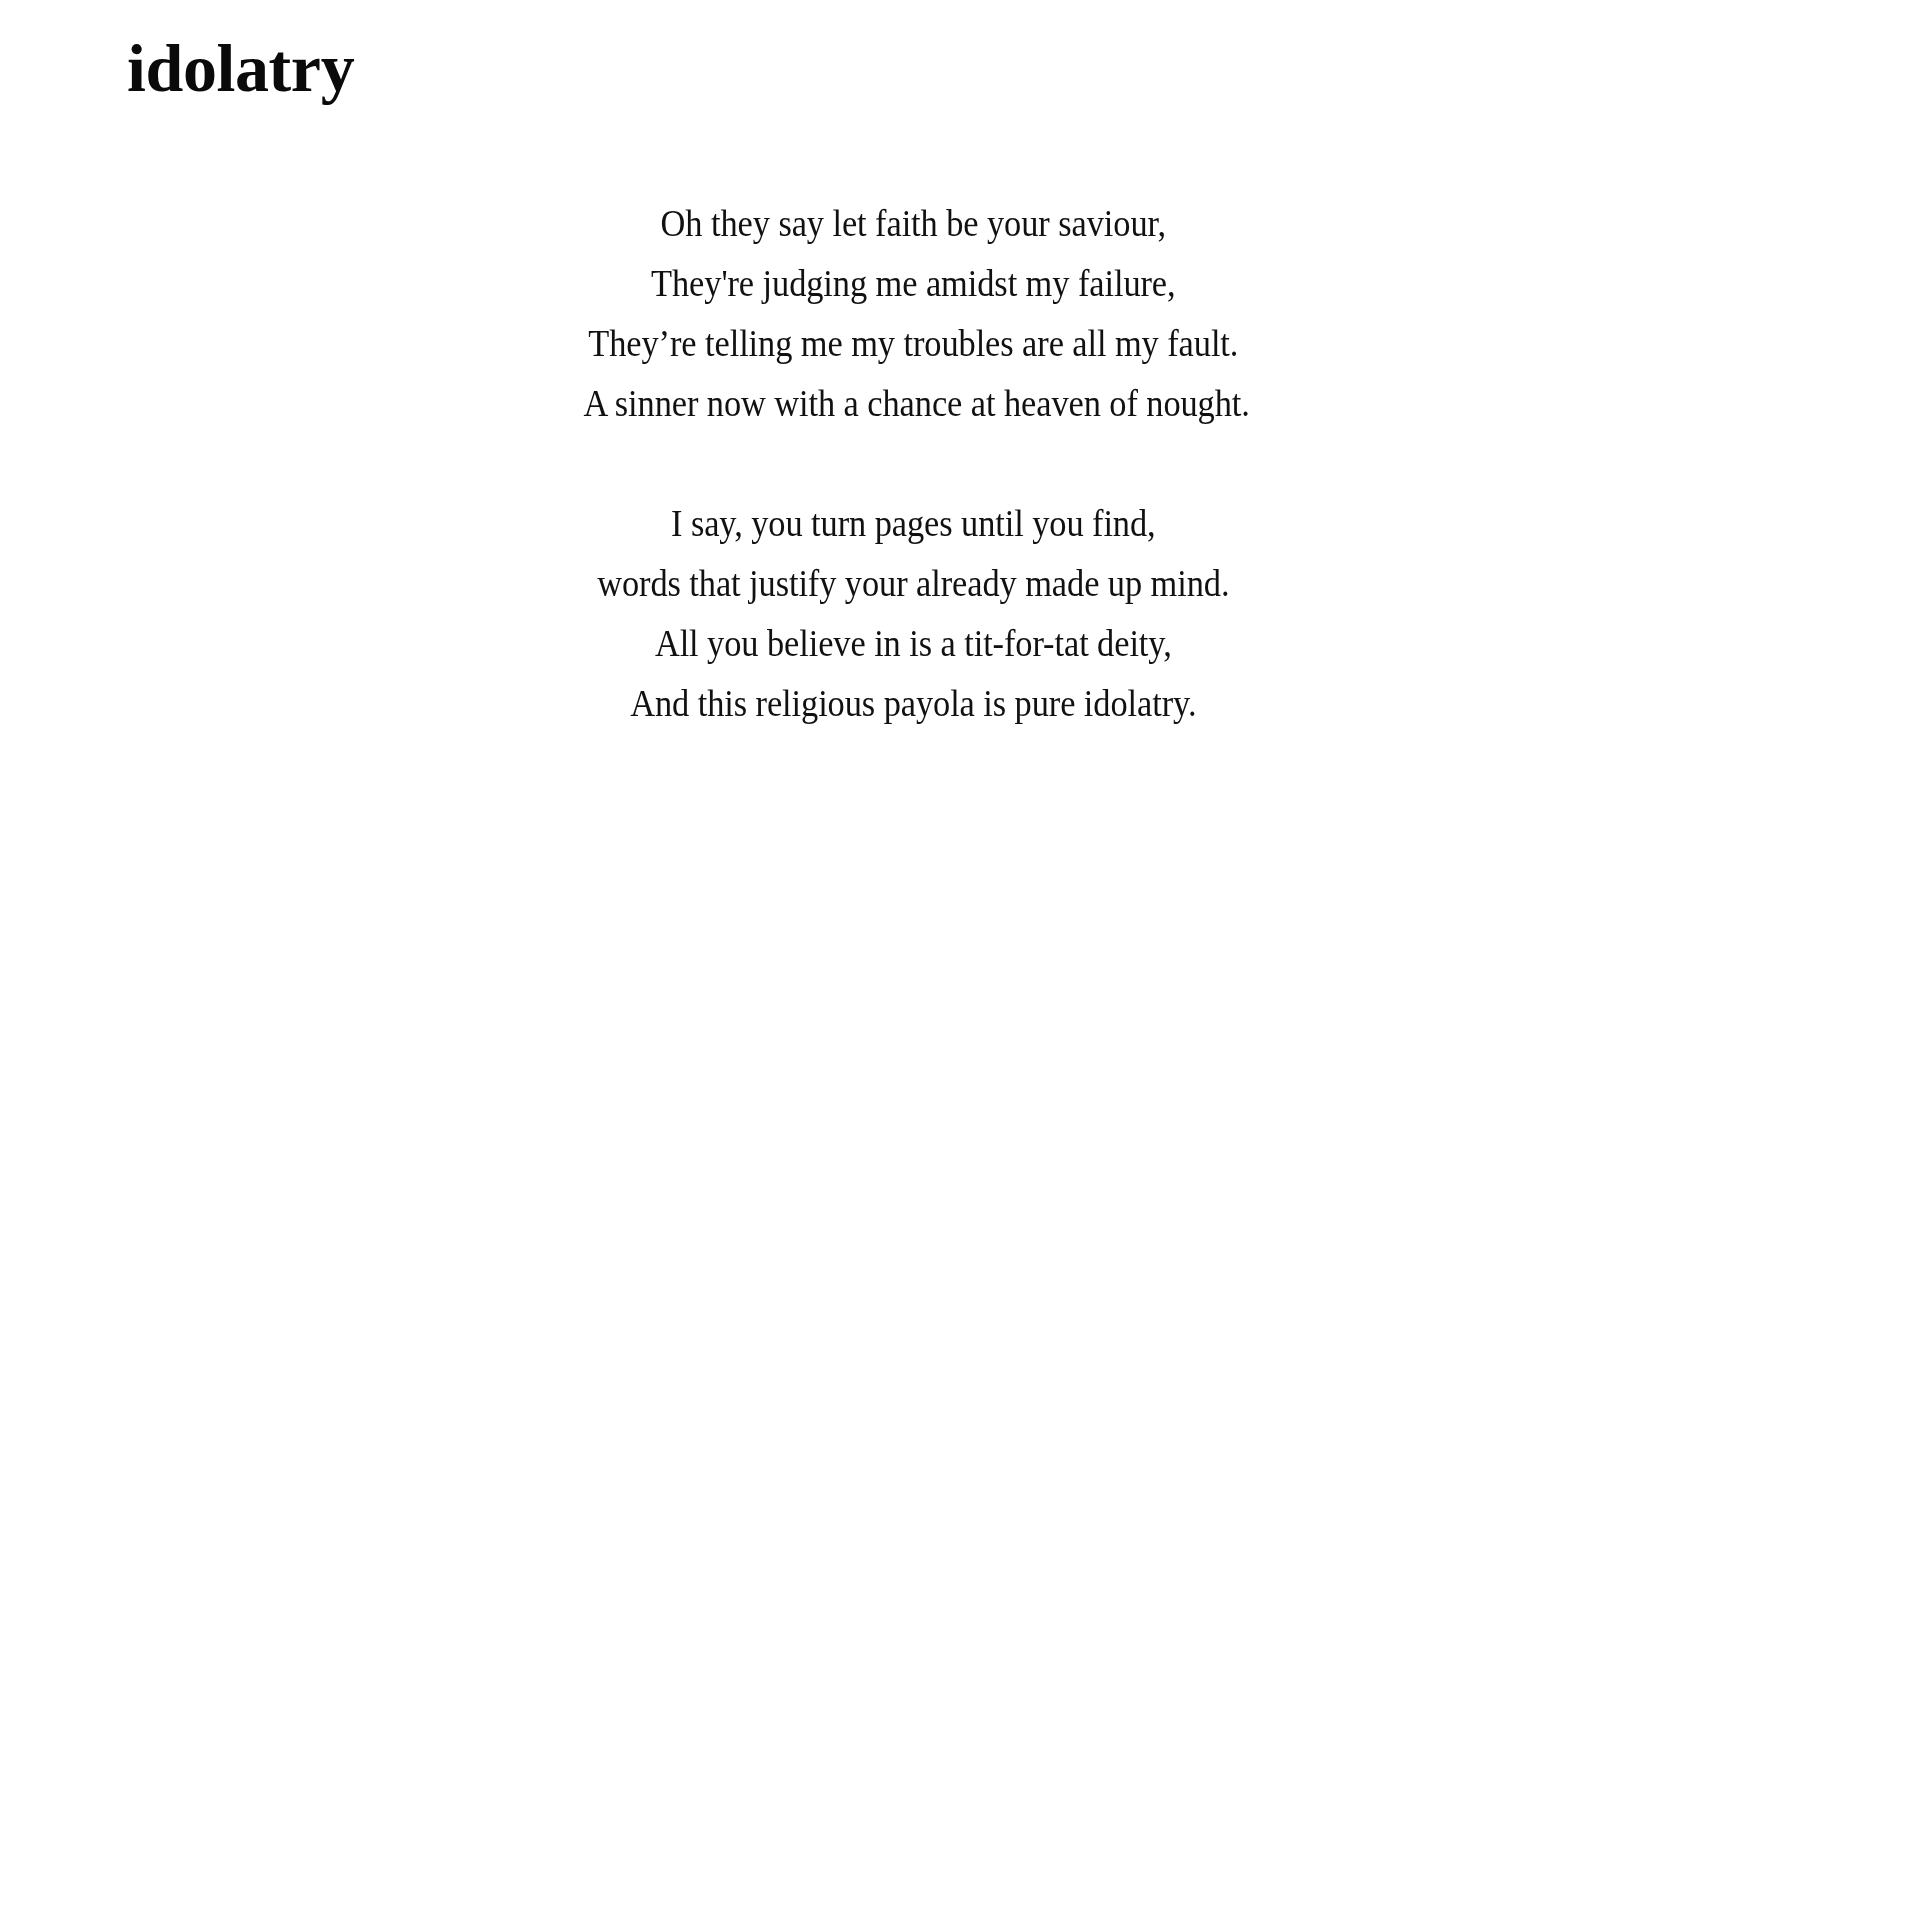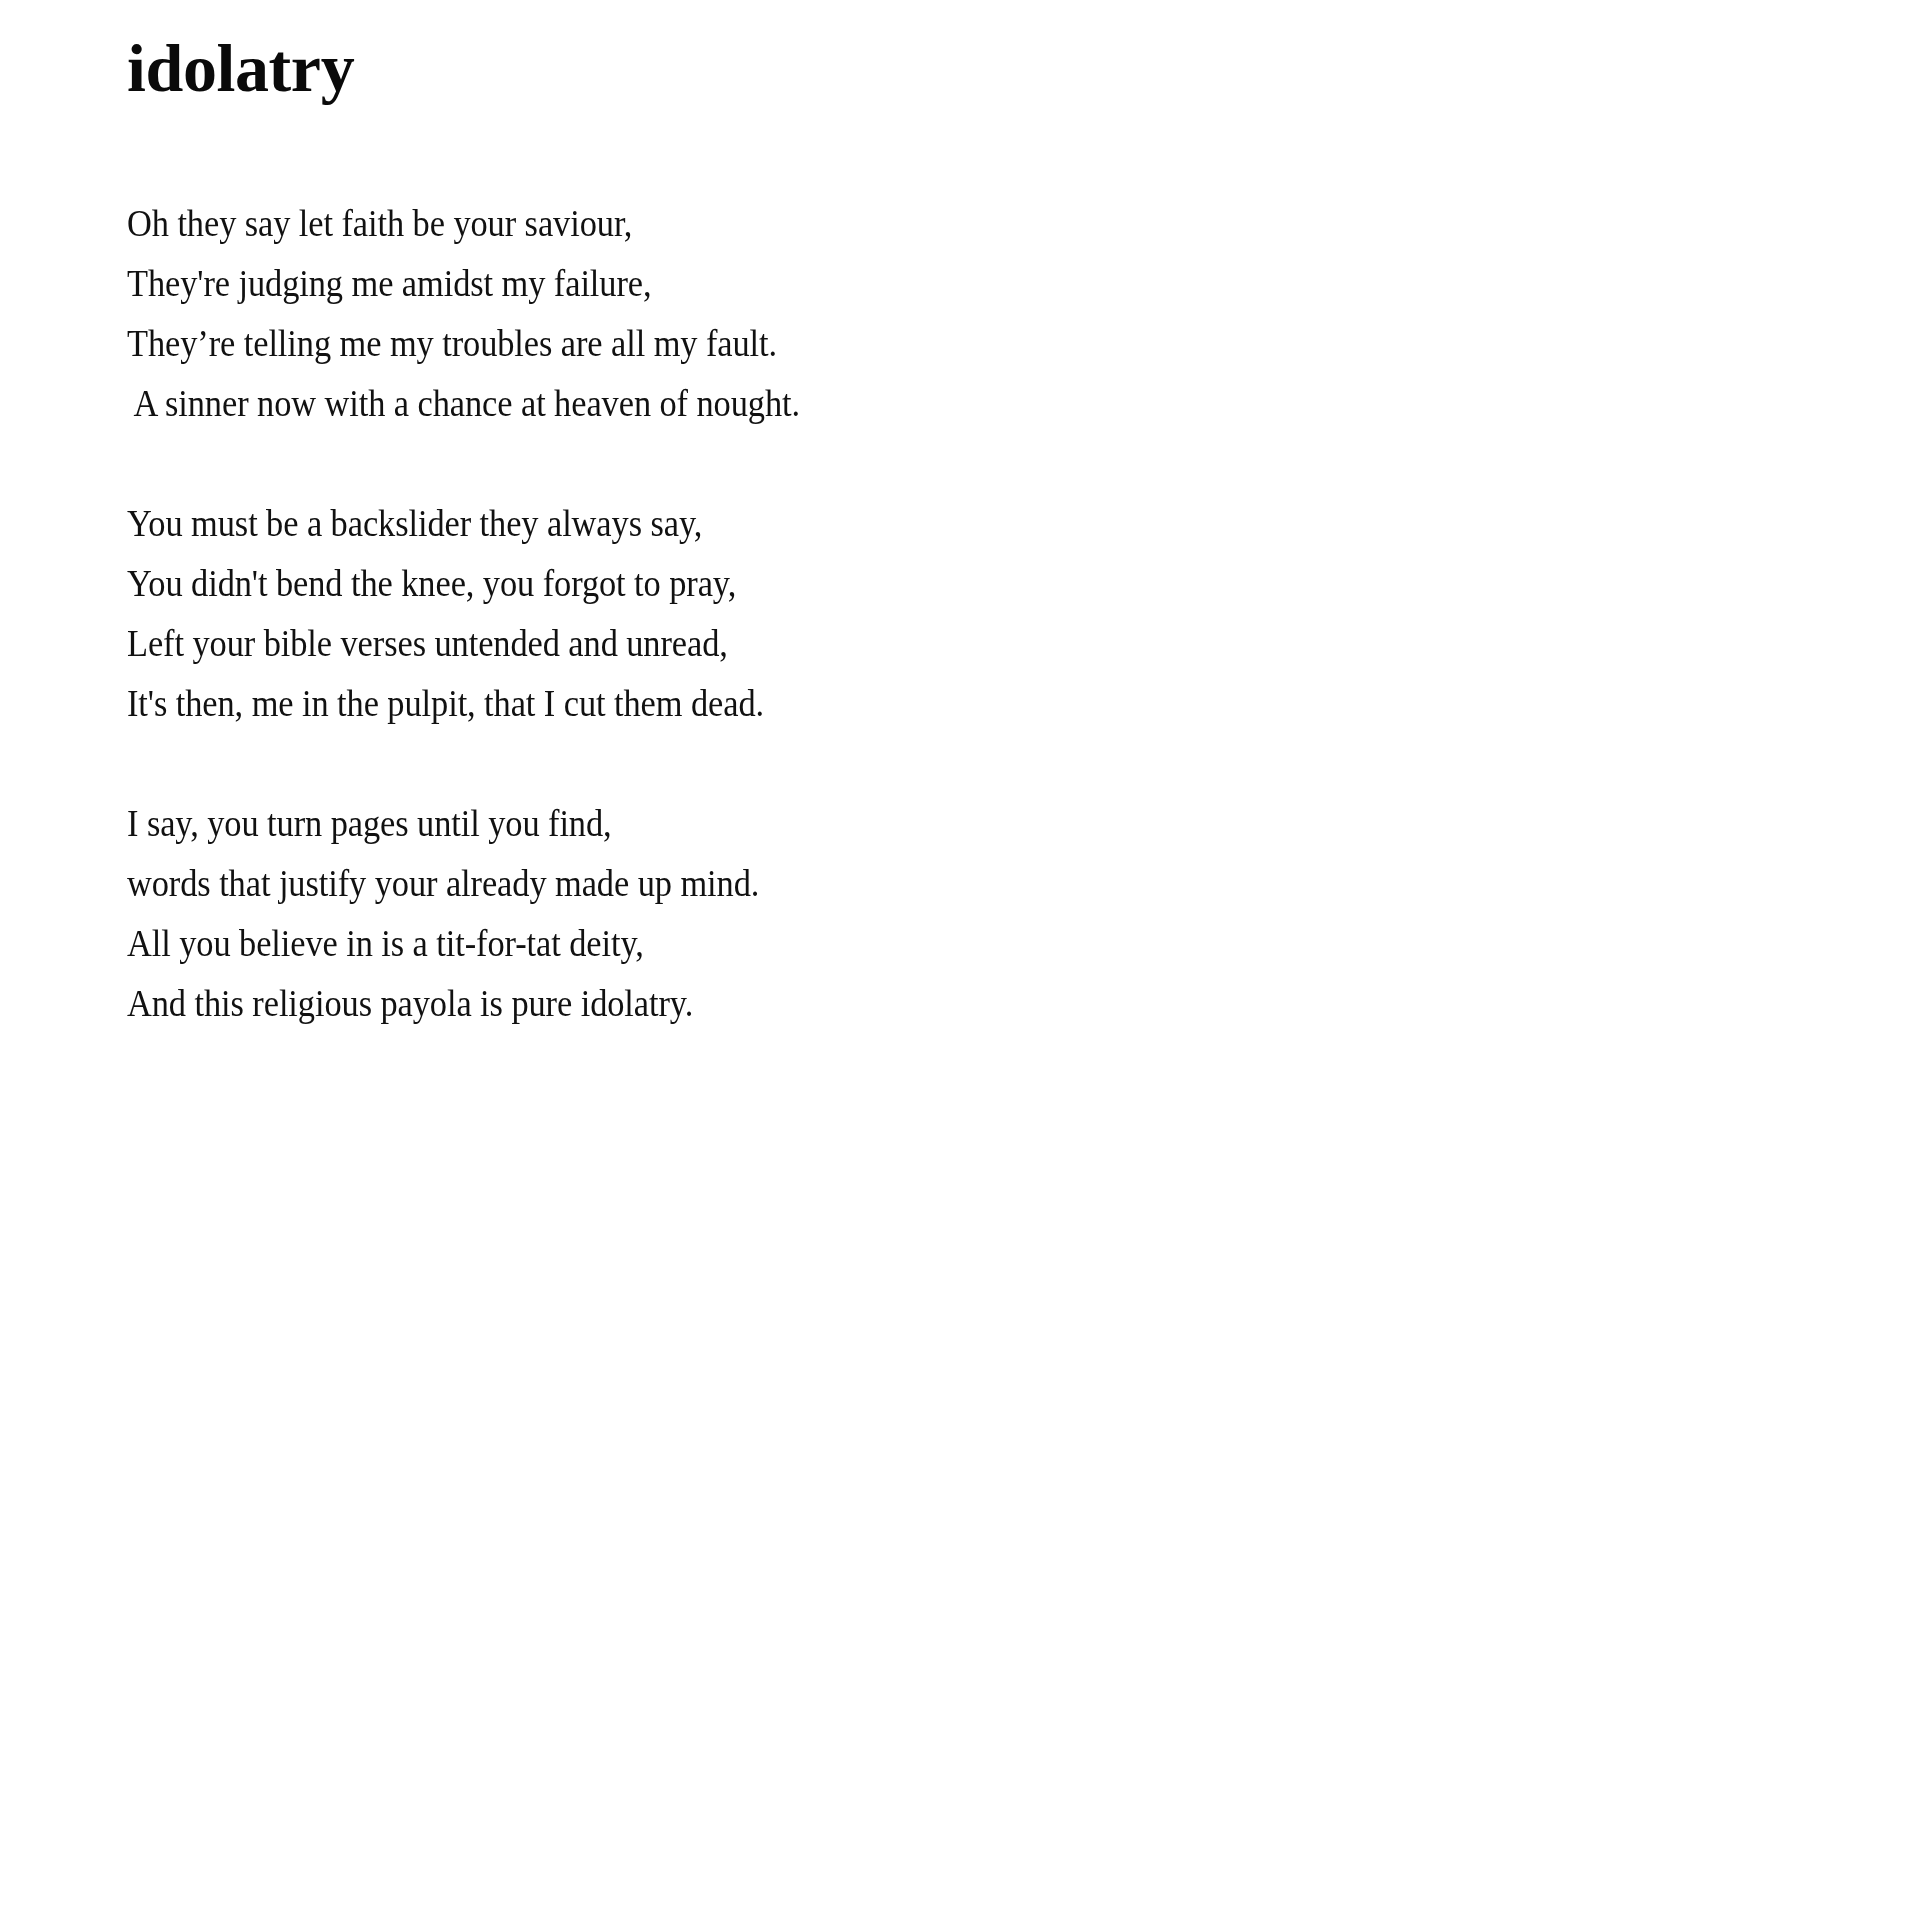--- a/index.html
+++ b/index.html
@@ -50,6 +50,7 @@
   .stanza {
     margin: 0;
     padding: 0;
+    text-align: center;
   }
 
   .stanza + .stanza {

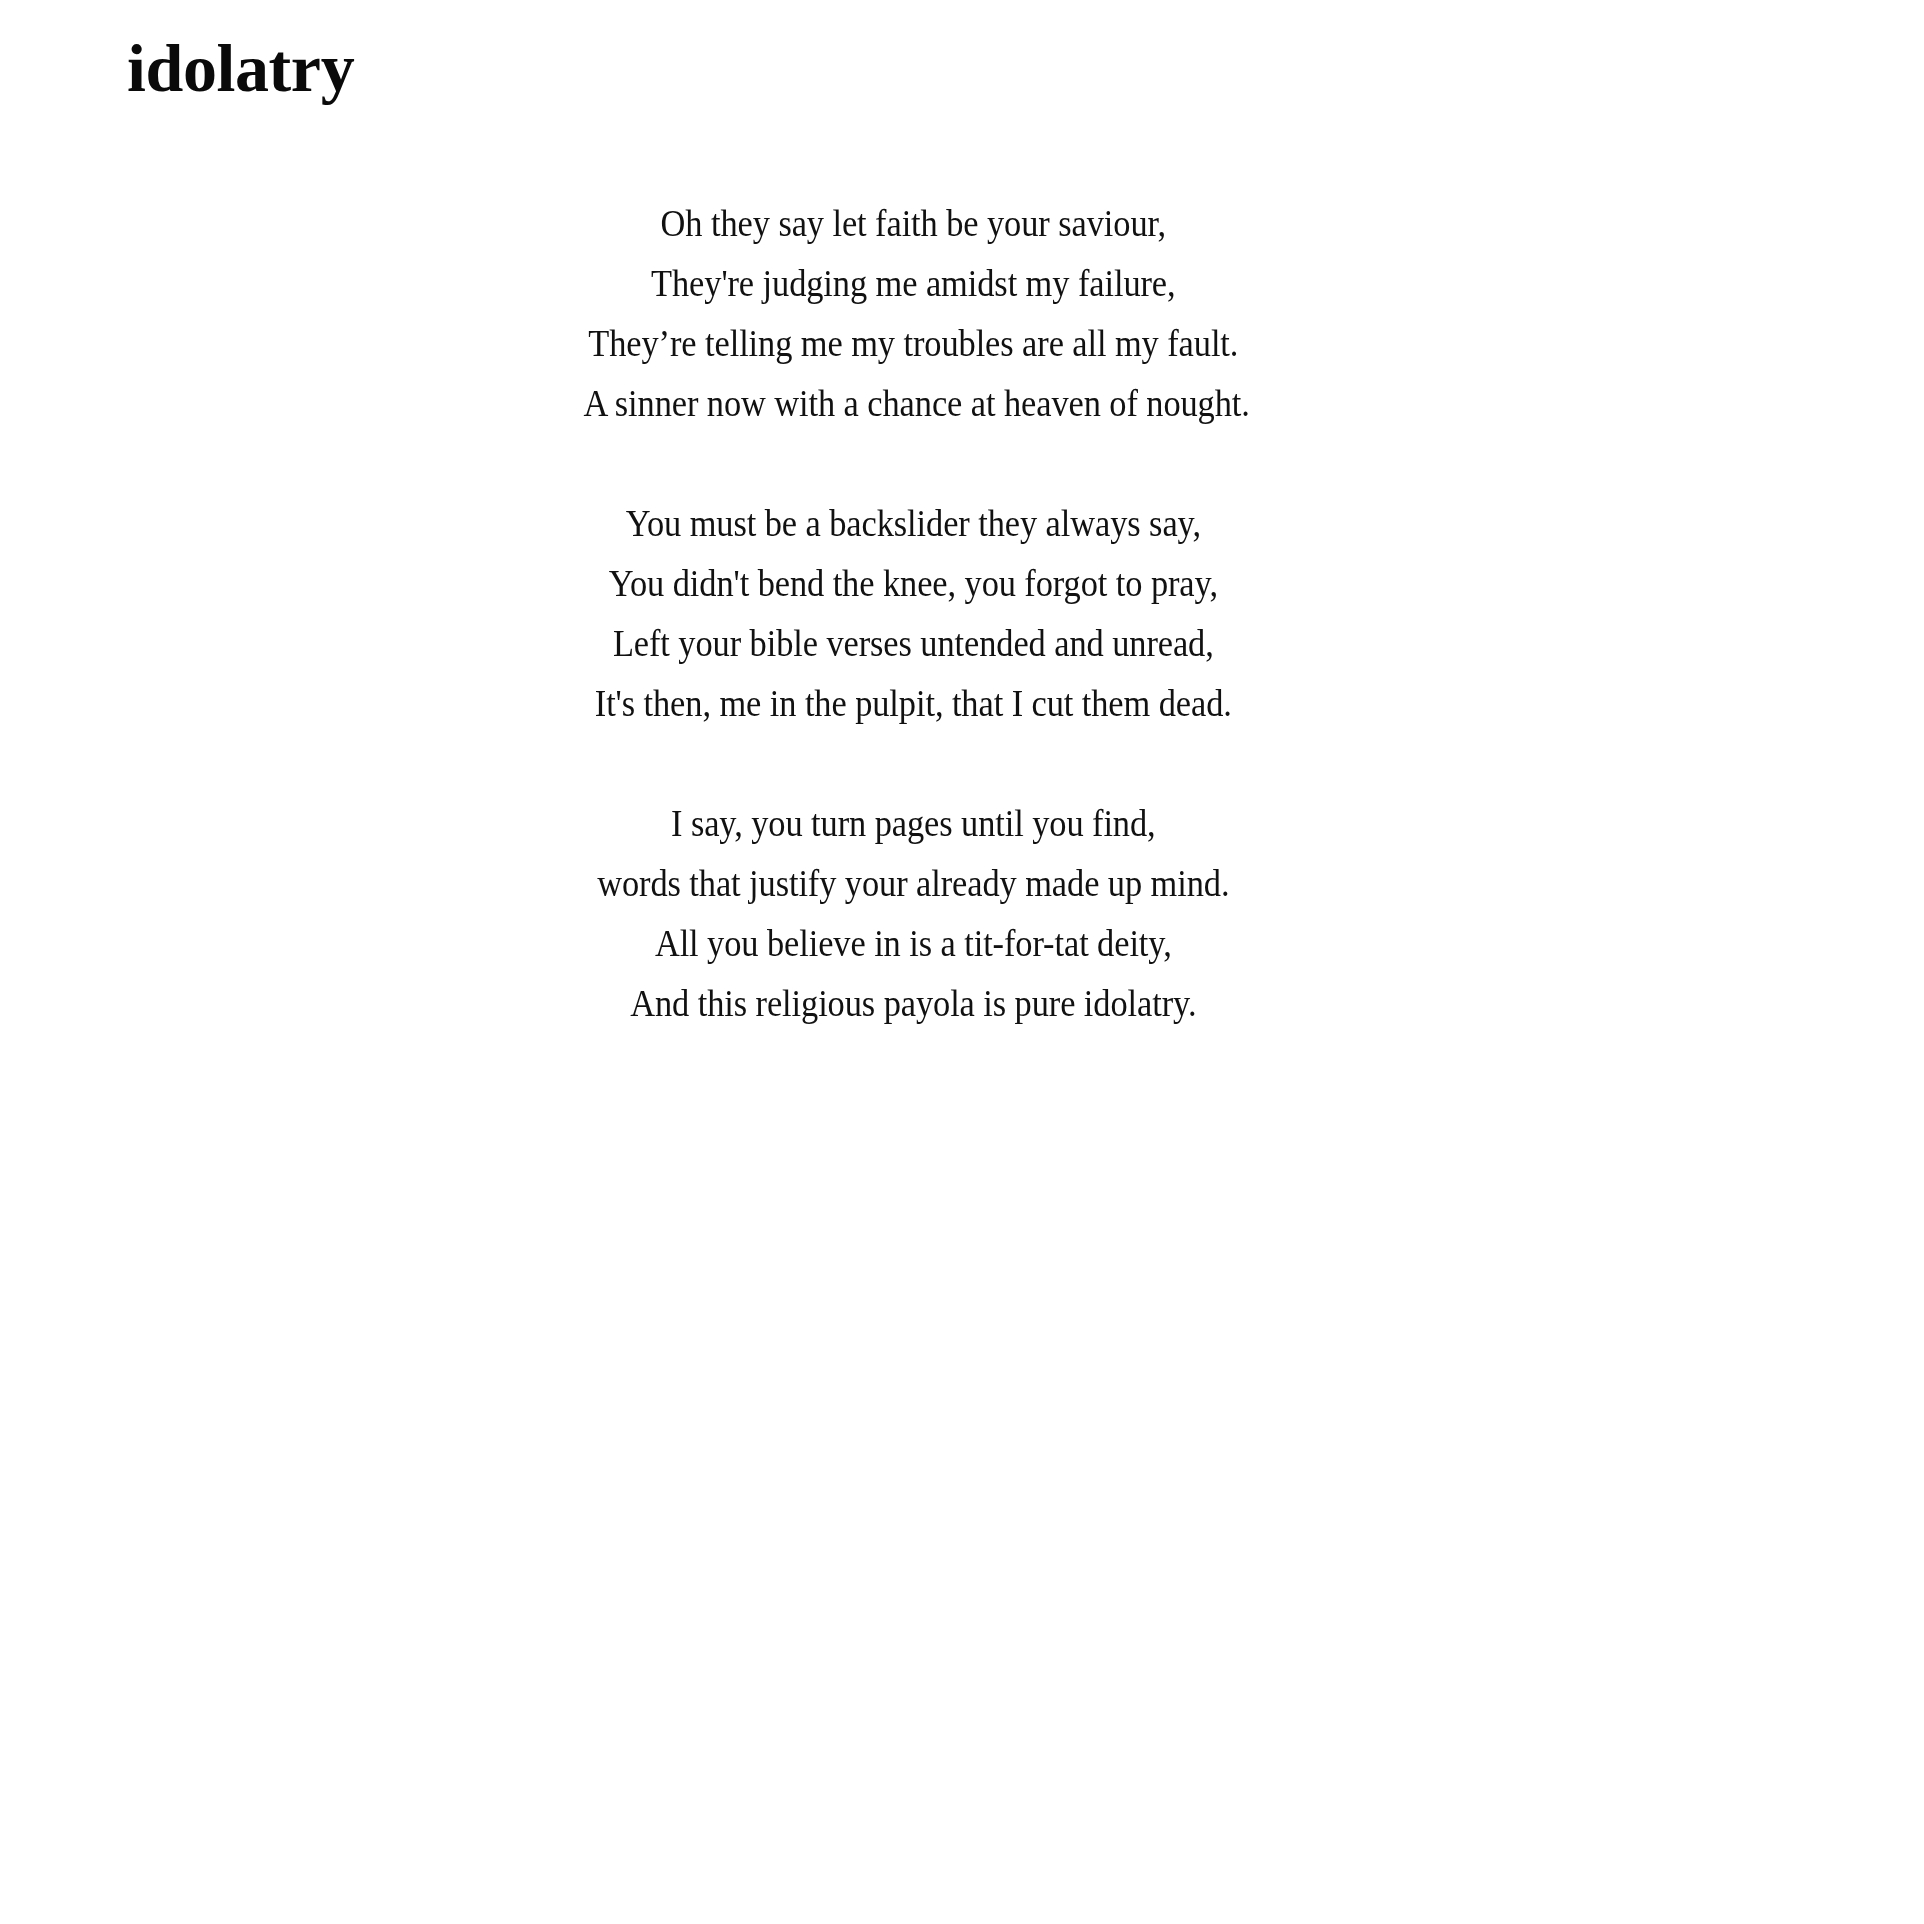--- a/index.html
+++ b/index.html
@@ -88,12 +88,6 @@
         <div class="poem-line"> A sinner now with a chance at heaven of nought.</div>
       </div>
 
-      <div class="stanza">
-        <div class="poem-line">You must be a backslider they always say,</div>
-        <div class="poem-line">You didn't bend the knee, you forgot to pray,</div>
-        <div class="poem-line">Left your bible verses untended and unread,</div>
-        <div class="poem-line">It's then, me in the pulpit, that I cut them dead.</div>
-      </div>
 
       <div class="stanza">
         <div class="poem-line">I say, you turn pages until you find,</div>

